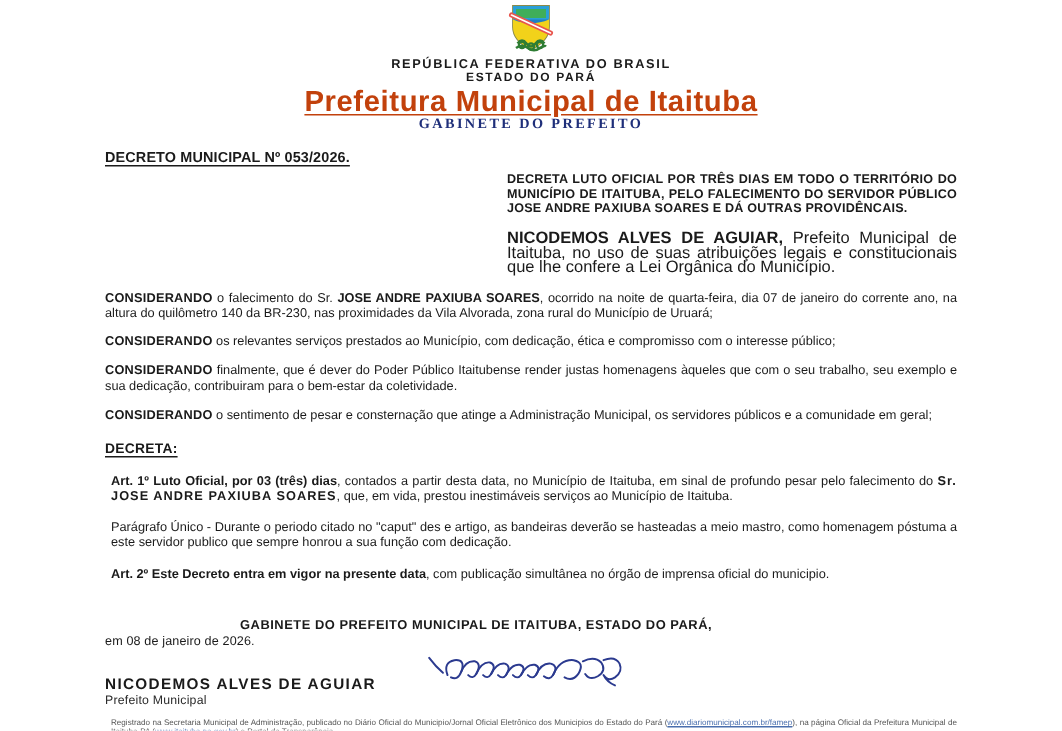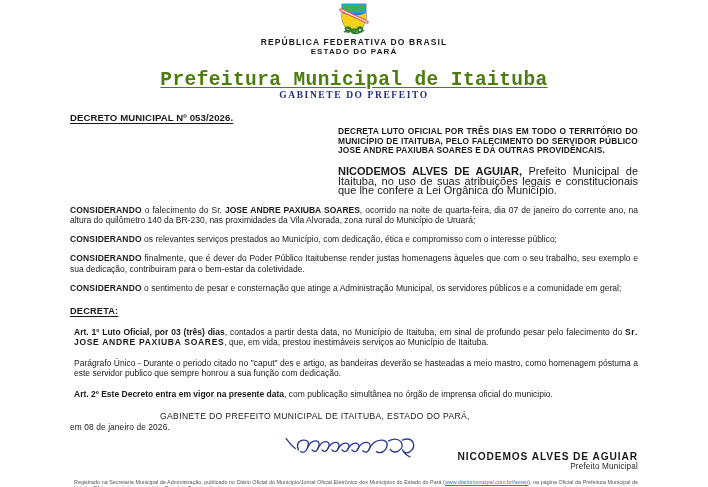--- a/index.html
+++ b/index.html
@@ -50,15 +50,15 @@
     line-height: 10px;
   }
   .lh-title {
-    font-family: Liberation Mono, monospace;
+    font-family: Liberation Sans, sans-serif;
     font-size: 19.5px;
     font-weight: bold;
-    color: #4d7c0f;
+    color: #c2410c;
     letter-spacing: 0.4px;
     line-height: 22px;
     text-decoration: underline;
     text-underline-offset: 2px;
-    margin-top: 12px;
+    margin-top: 0px;
   }
   .lh-line4 {
     font-family: "Liberation Serif", serif;

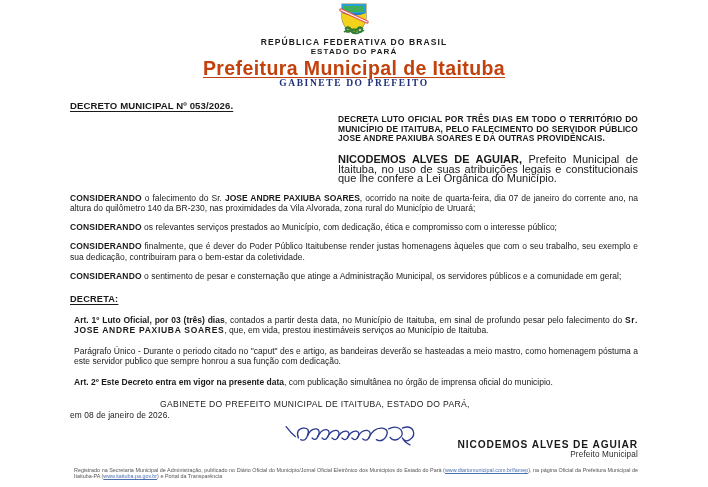--- a/index.html
+++ b/index.html
@@ -132,9 +132,9 @@
 
   
   .closing {
-    margin-top: 12px;
+    margin-top: 24px;
     font-size: 8.6px;
-    font-weight: normal;
+    font-weight: bold;
     line-height: 10.5px;
     text-align: justify;
     text-align-last: left;

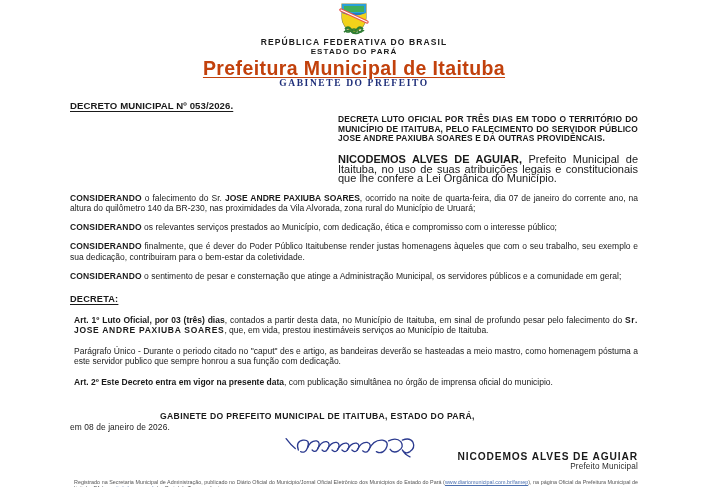--- a/index.html
+++ b/index.html
@@ -151,7 +151,7 @@
 
   .sign-block {
     margin-top: 2px;
-    text-align: right;
+    text-align: left;
     position: relative;
   }
   .signature {

